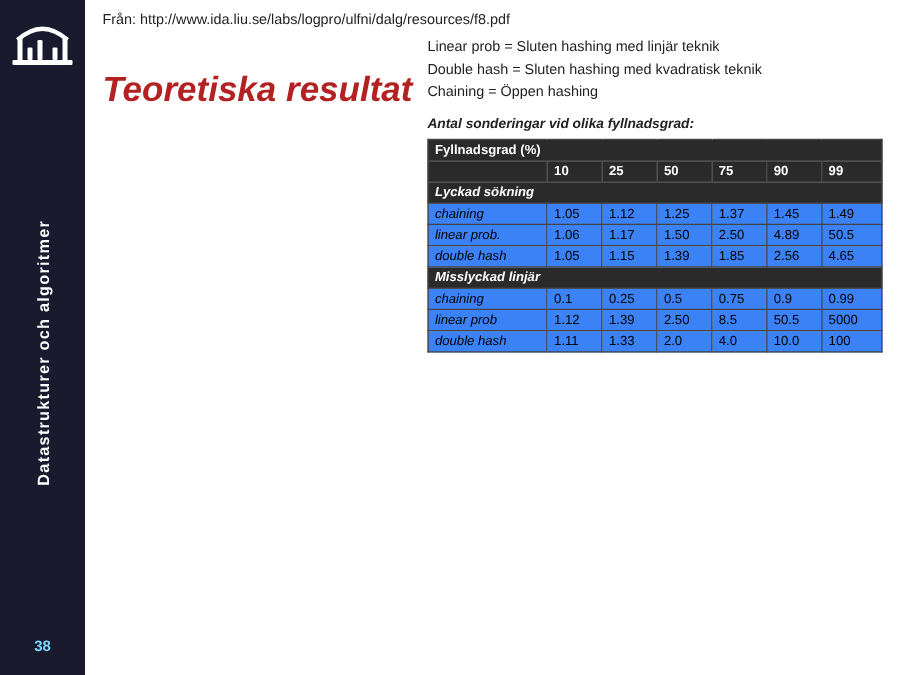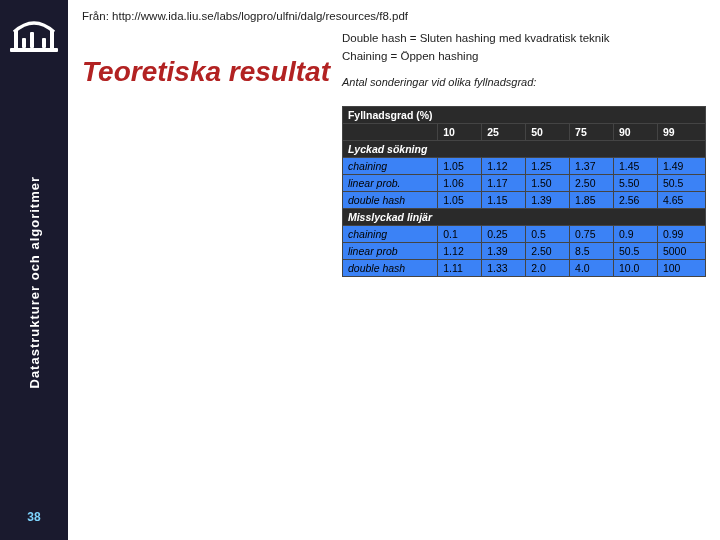--- a/index.html
+++ b/index.html
@@ -170,6 +170,7 @@
 
     <div id="right-section">
       <div id="description">
+        <div>Linear prob = Sluten hashing med linjär teknik</div>
         <div>Double hash = Sluten hashing med kvadratisk teknik</div>
         <div>Chaining = Öppen hashing</div>
       </div>

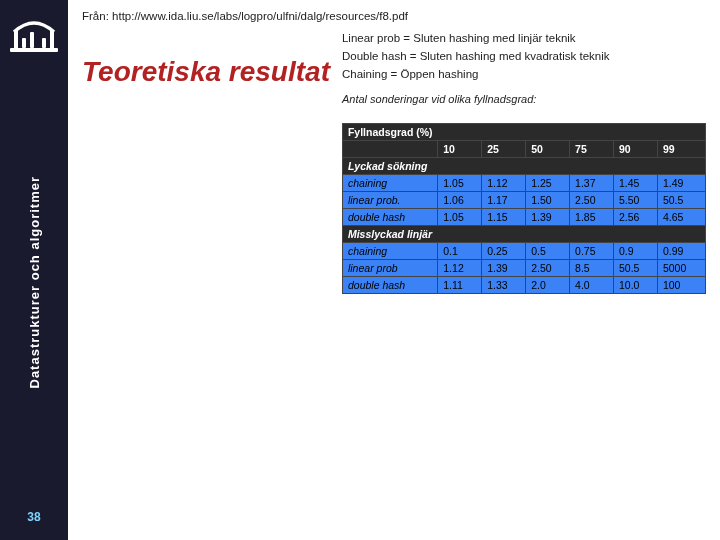--- a/index.html
+++ b/index.html
@@ -97,8 +97,9 @@
     #antal-text {
       font-size: 11px;
       color: #222;
-      margin-bottom: 18px;
-      font-style: italic;
+      margin-bottom: 6px;
+      font-style: italic;
+      font-weight: bold;
     }
 
     

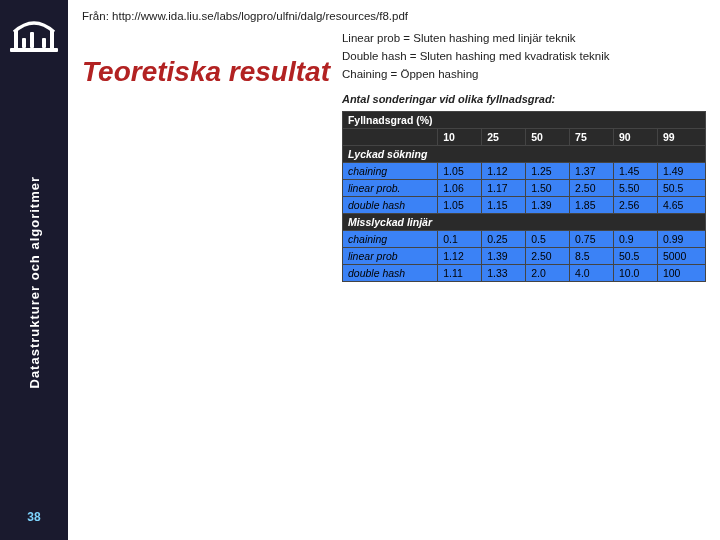--- a/index.html
+++ b/index.html
@@ -213,7 +213,7 @@
           <td>1.17</td>
           <td>1.50</td>
           <td>2.50</td>
-          <td>5.50</td>
+          <td>4.89</td>
           <td>50.5</td>
         </tr>
         <tr class="data-row">

